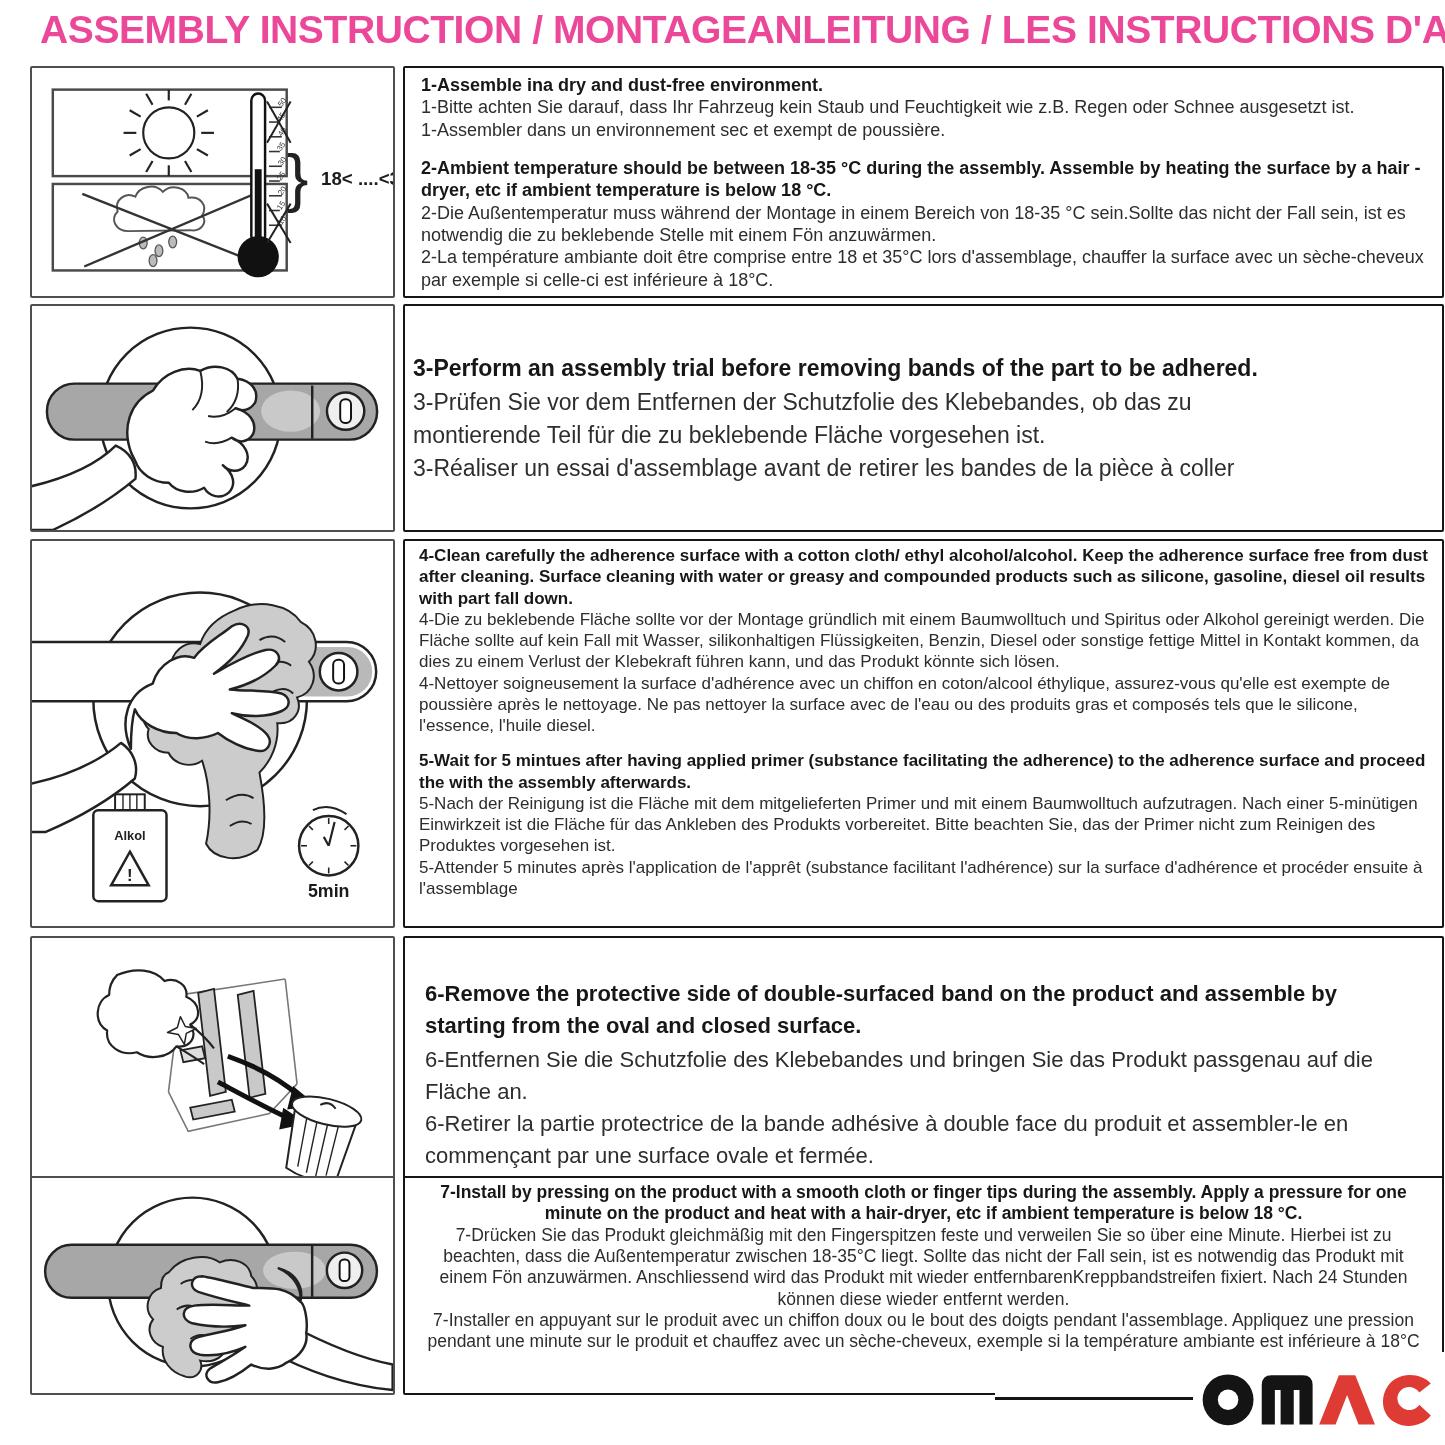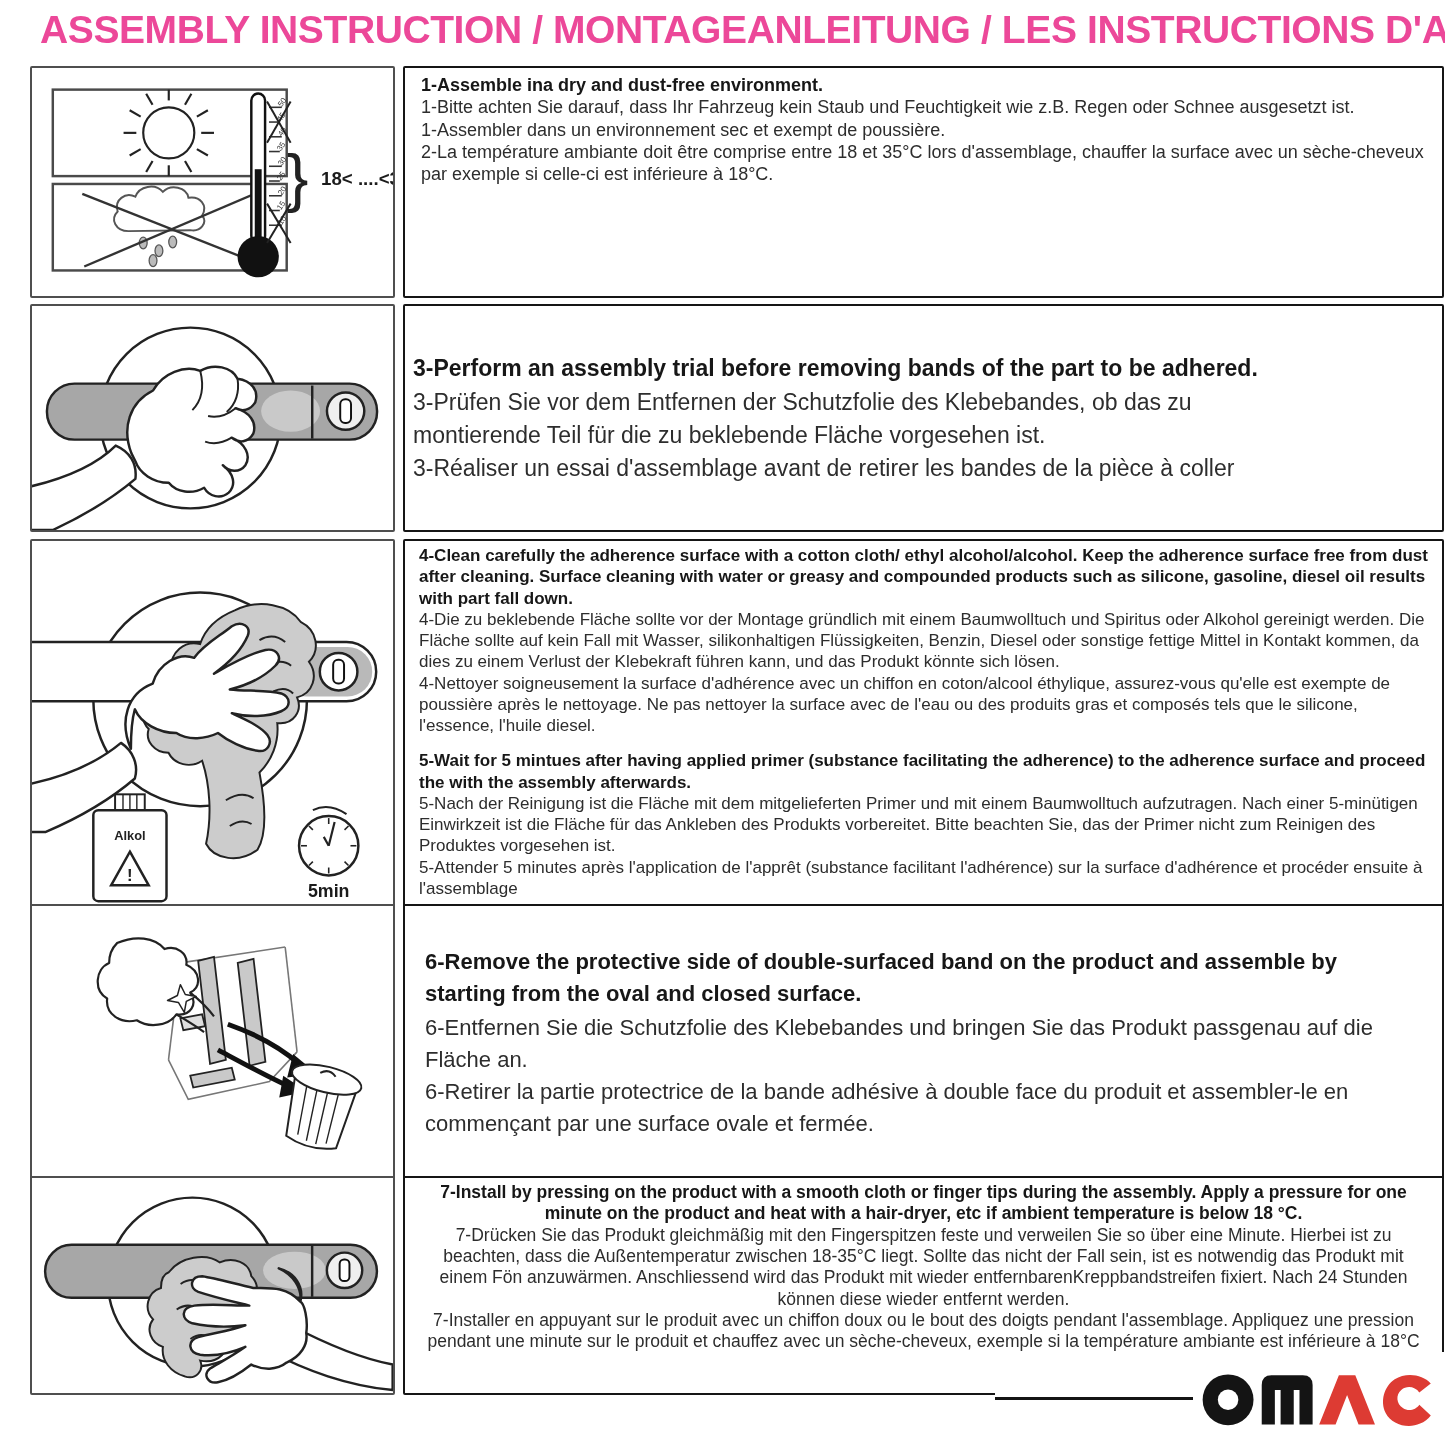--- a/index.html
+++ b/index.html
@@ -108,6 +108,7 @@
   <p class="p b">1-Assemble ina dry and dust-free environment.</p>
   <p class="p">1-Bitte achten Sie darauf, dass Ihr Fahrzeug kein Staub und Feuchtigkeit wie z.B. Regen oder Schnee ausgesetzt ist.</p>
   <p class="p">1-Assembler dans un environnement sec et exempt de poussière.</p>
+  <p class="p b g1">2-Ambient temperature should be between 18-35 °C  during the assembly. Assemble by heating the surface by a hair -dryer, etc if ambient temperature is below 18 °C.</p>
   <p class="p">2-La température ambiante doit être comprise entre 18 et 35°C lors d'assemblage, chauffer la surface avec un sèche-cheveux par exemple si celle-ci est inférieure à 18°C.</p>
 </div>
 

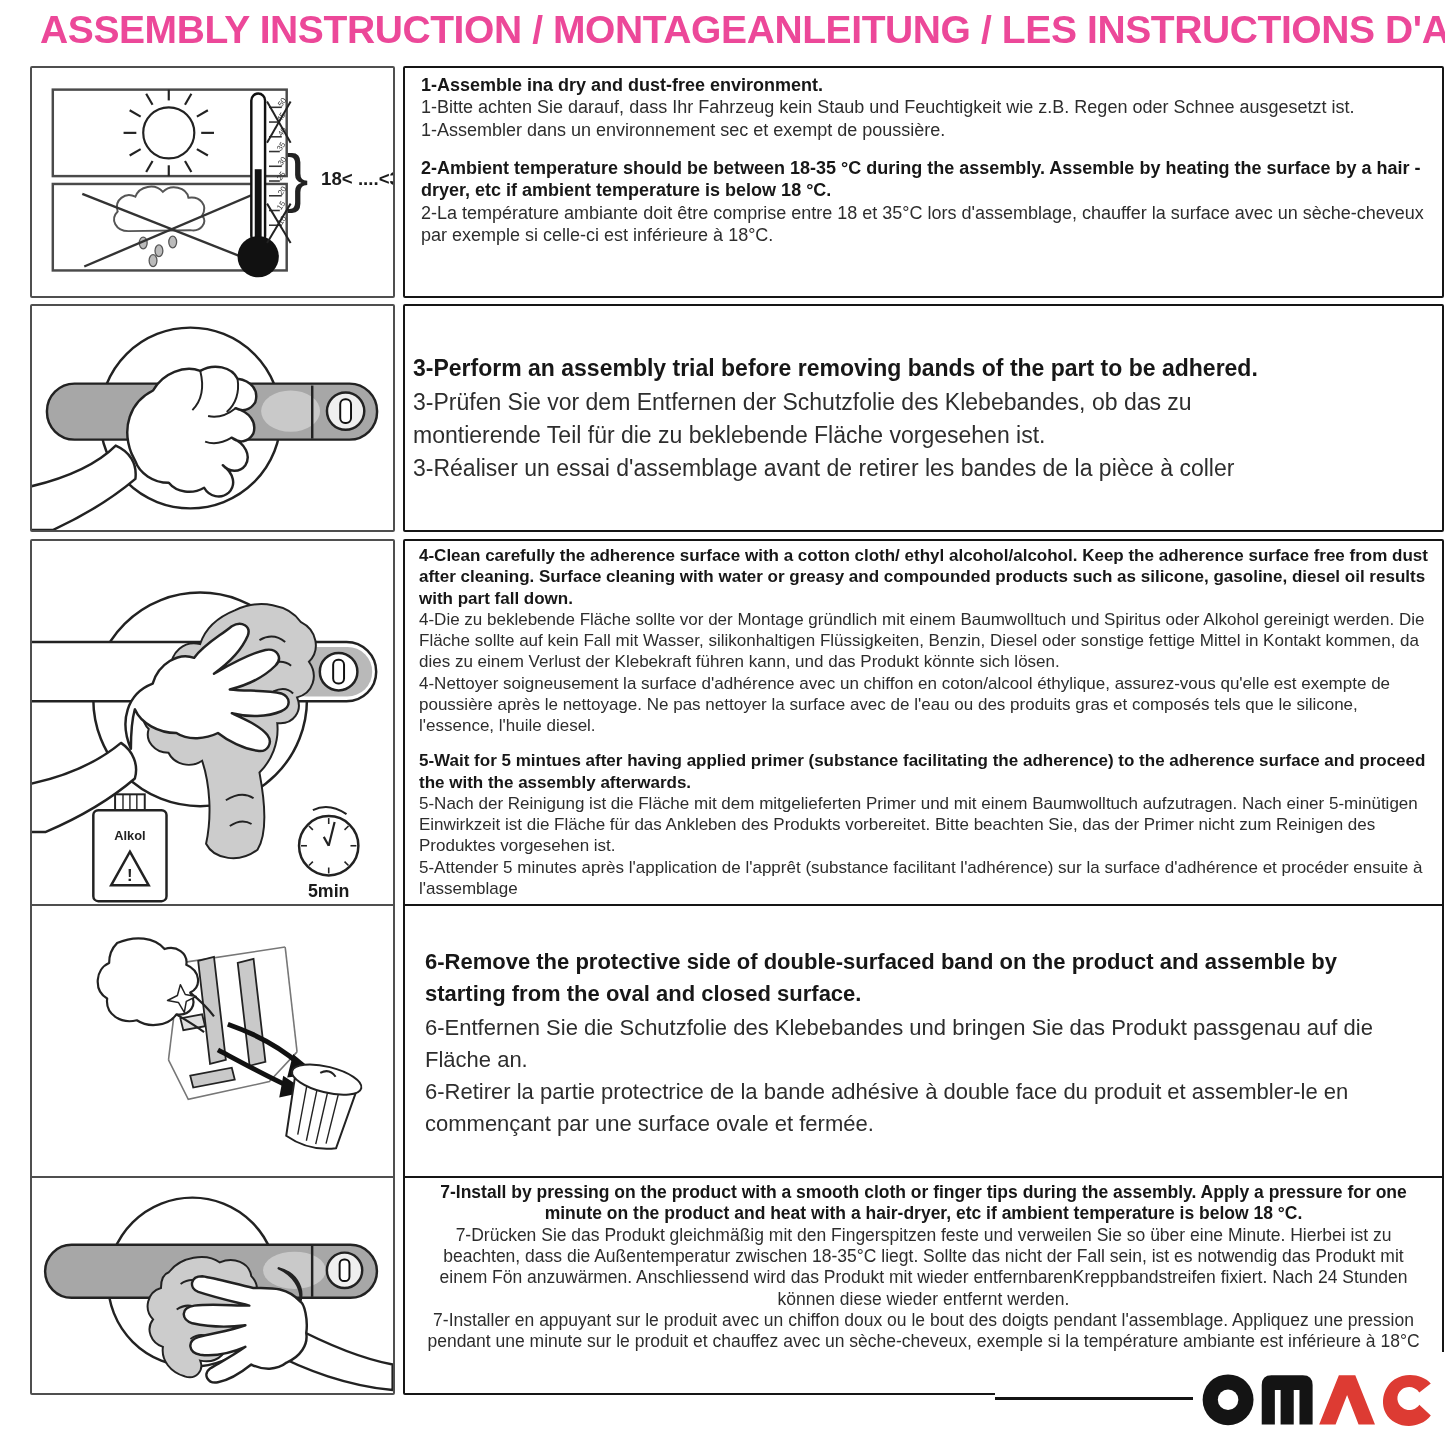--- a/index.html
+++ b/index.html
@@ -109,6 +109,7 @@
   <p class="p">1-Bitte achten Sie darauf, dass Ihr Fahrzeug kein Staub und Feuchtigkeit wie z.B. Regen oder Schnee ausgesetzt ist.</p>
   <p class="p">1-Assembler dans un environnement sec et exempt de poussière.</p>
   <p class="p b g1">2-Ambient temperature should be between 18-35 °C  during the assembly. Assemble by heating the surface by a hair -dryer, etc if ambient temperature is below 18 °C.</p>
+  <p class="p">2-Die Außentemperatur muss während der Montage in einem Bereich von 18-35 °C  sein.Sollte das nicht der Fall sein, ist es notwendig die zu beklebende Stelle mit einem Fön anzuwärmen.</p>
   <p class="p">2-La température ambiante doit être comprise entre 18 et 35°C lors d'assemblage, chauffer la surface avec un sèche-cheveux par exemple si celle-ci est inférieure à 18°C.</p>
 </div>
 

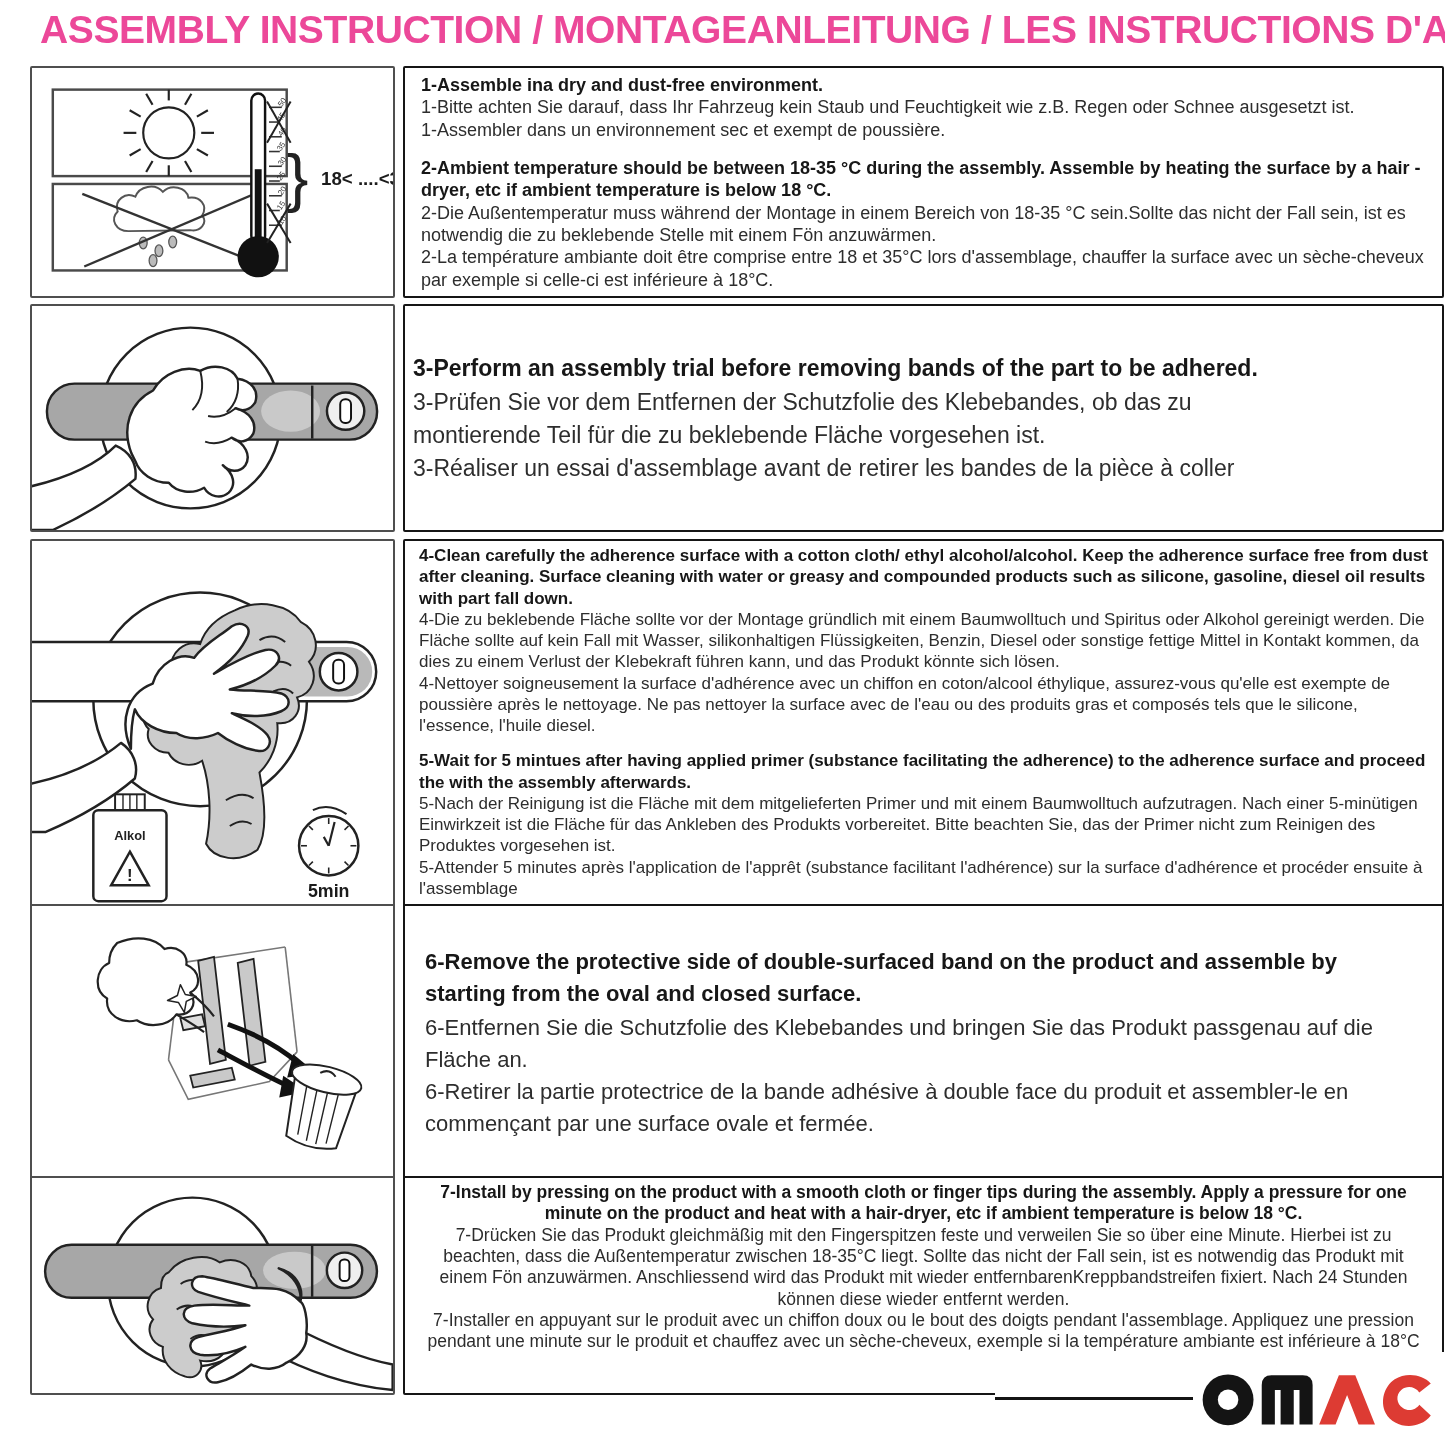--- a/index.html
+++ b/index.html
@@ -16,7 +16,7 @@
   .r2{top:304px;height:228px;} .t2{padding:6px 8px;font-size:23px;line-height:1.42;
        display:flex;flex-direction:column;justify-content:center;}
   .r3{top:539px;height:389px;} .t3{padding:4px 14px;font-size:17px;line-height:1.25;}
-  .r4{top:904px;height:278px;} .t4{padding:6px 20px;font-size:22px;line-height:1.45;
+  .r4{top:936px;height:278px;} .t4{padding:6px 20px;font-size:22px;line-height:1.45;
        display:flex;flex-direction:column;justify-content:center;}
   .r5{top:1176px;height:219px;}.t5{padding:4px 14px;font-size:17.5px;line-height:1.22;text-align:center;}
   .p{margin:0;}

